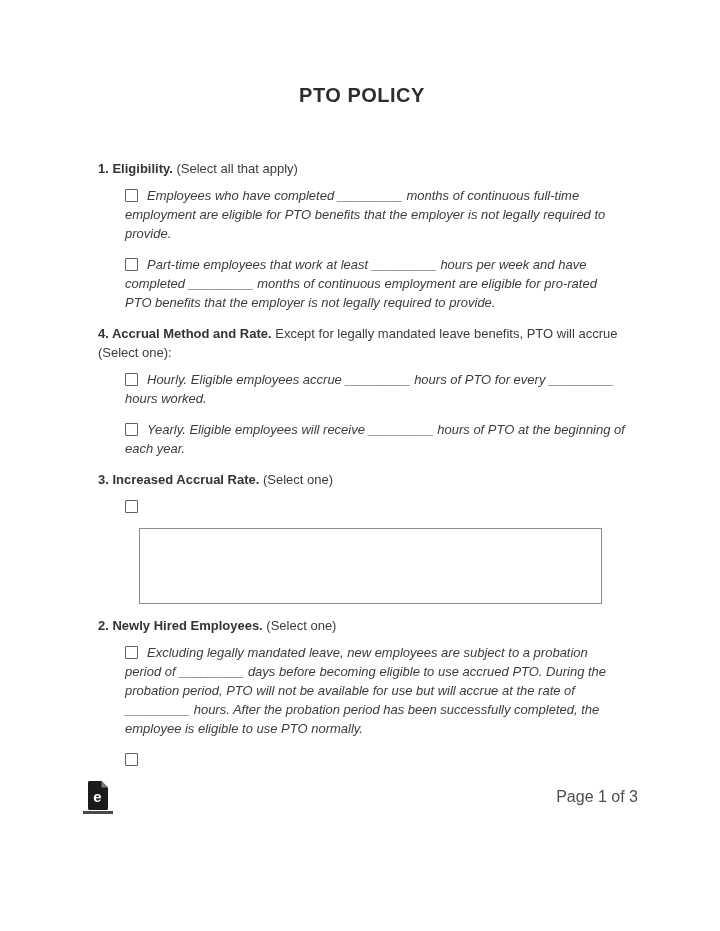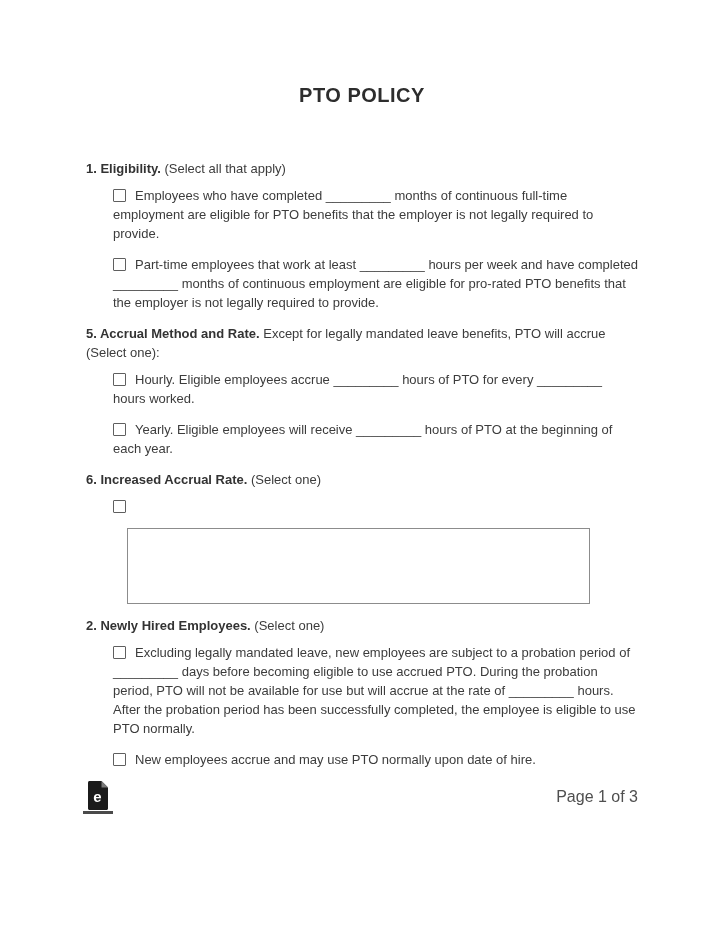--- a/index.html
+++ b/index.html
@@ -29,7 +29,7 @@
     text-align: center;
     color: #2d2d2d;
   }
-  .sec { margin: 0; }
+  .sec { margin: 12px; }
   .sec-heading { margin: 0 0 8px 0; }
   .sec-heading b { font-weight: bold; color: #333333; }
   .item {

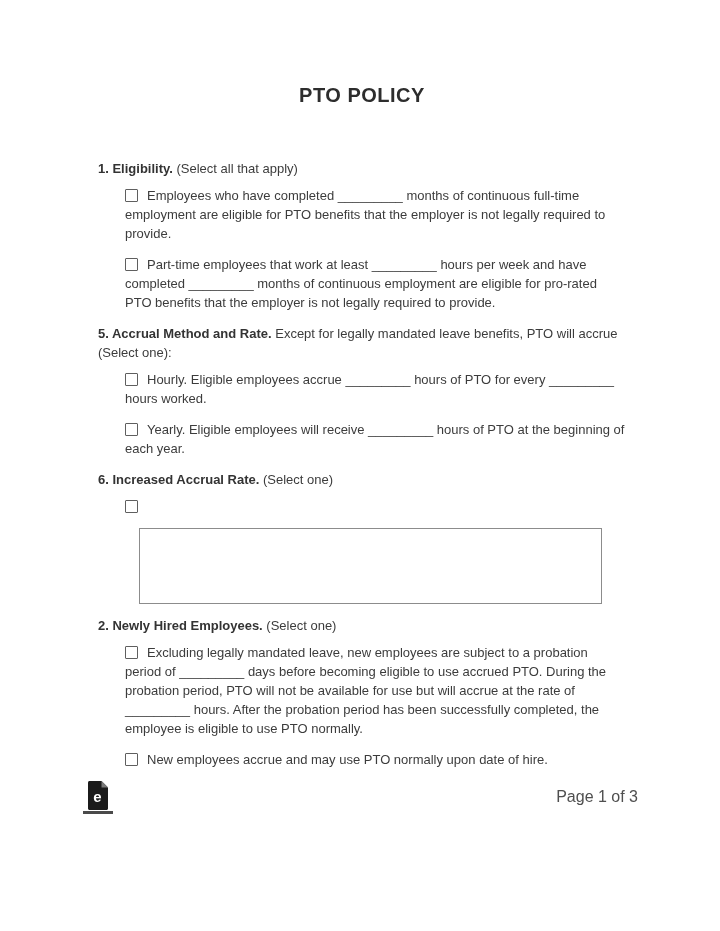--- a/index.html
+++ b/index.html
@@ -35,6 +35,7 @@
   .item {
     margin: 0 0 12px 27px;
     max-width: 525px;
+    font-style: italic;
   }
   .cb {
     display: inline-block;

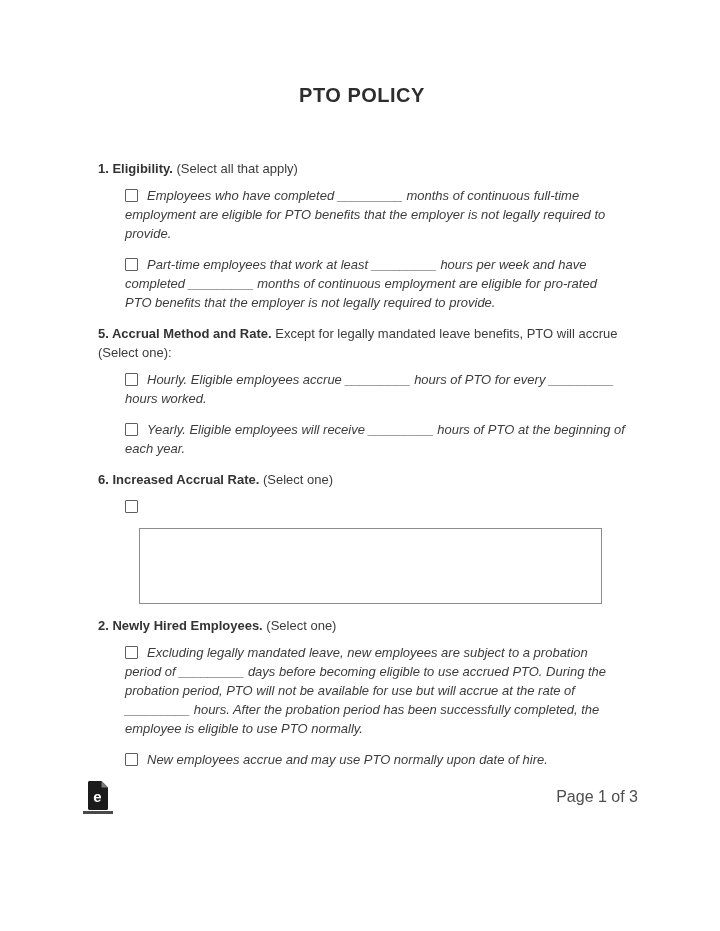--- a/index.html
+++ b/index.html
@@ -91,7 +91,7 @@
   </div>
 
   <div class="sec">
-    <p class="sec-heading"><b>5. Accrual Method and Rate.</b><span> Except for legally mandated leave benefits, PTO will accrue (Select one):</span></p>
+    <p class="sec-heading"><b>4. Accrual Method and Rate.</b><span> Except for legally mandated leave benefits, PTO will accrue (Select one):</span></p>
     <p class="item"><span class="cb"></span><span>Hourly. Eligible employees accrue _________ hours of PTO for every _________ hours worked.</span></p>
     <p class="item"><span class="cb"></span><span>Yearly. Eligible employees will receive _________ hours of PTO at the beginning of each year.</span></p>
   </div>

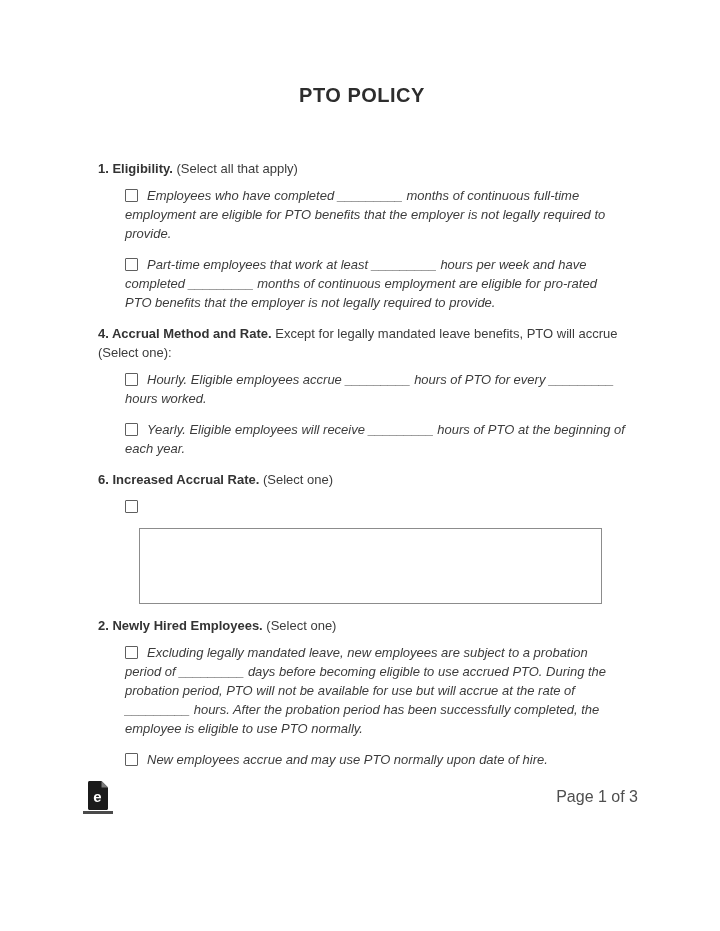--- a/index.html
+++ b/index.html
@@ -97,7 +97,7 @@
   </div>
 
   <div class="sec">
-    <p class="sec-heading"><b>6. Increased Accrual Rate.</b><span> (Select one)</span></p>
+    <p class="sec-heading"><b>3. Increased Accrual Rate.</b><span> (Select one)</span></p>
     <p class="item"><span class="cb"></span></p>
     <div class="ratebox"></div>
   </div>

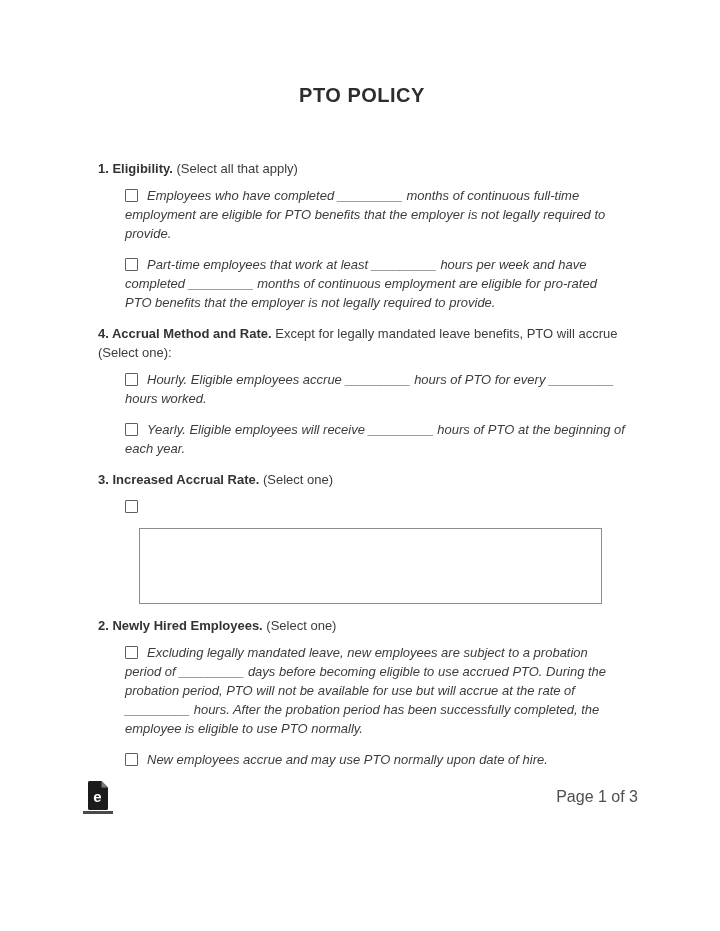--- a/index.html
+++ b/index.html
@@ -105,7 +105,7 @@
   <div class="sec">
     <p class="sec-heading"><b>2. Newly Hired Employees.</b><span> (Select one)</span></p>
     <p class="item"><span class="cb"></span><span>Excluding legally mandated leave, new employees are subject to a probation period of _________ days before becoming eligible to use accrued PTO. During the probation period, PTO will not be available for use but will accrue at the rate of _________ hours. After the probation period has been successfully completed, the employee is eligible to use PTO normally.</span></p>
-    <p class="item"><span class="cb"></span><span>New employees accrue and may use PTO normally upon date of hire.</span></p>
+    <p class="item"><span class="cb"></span></p>
   </div>
 
   <div class="footer">

